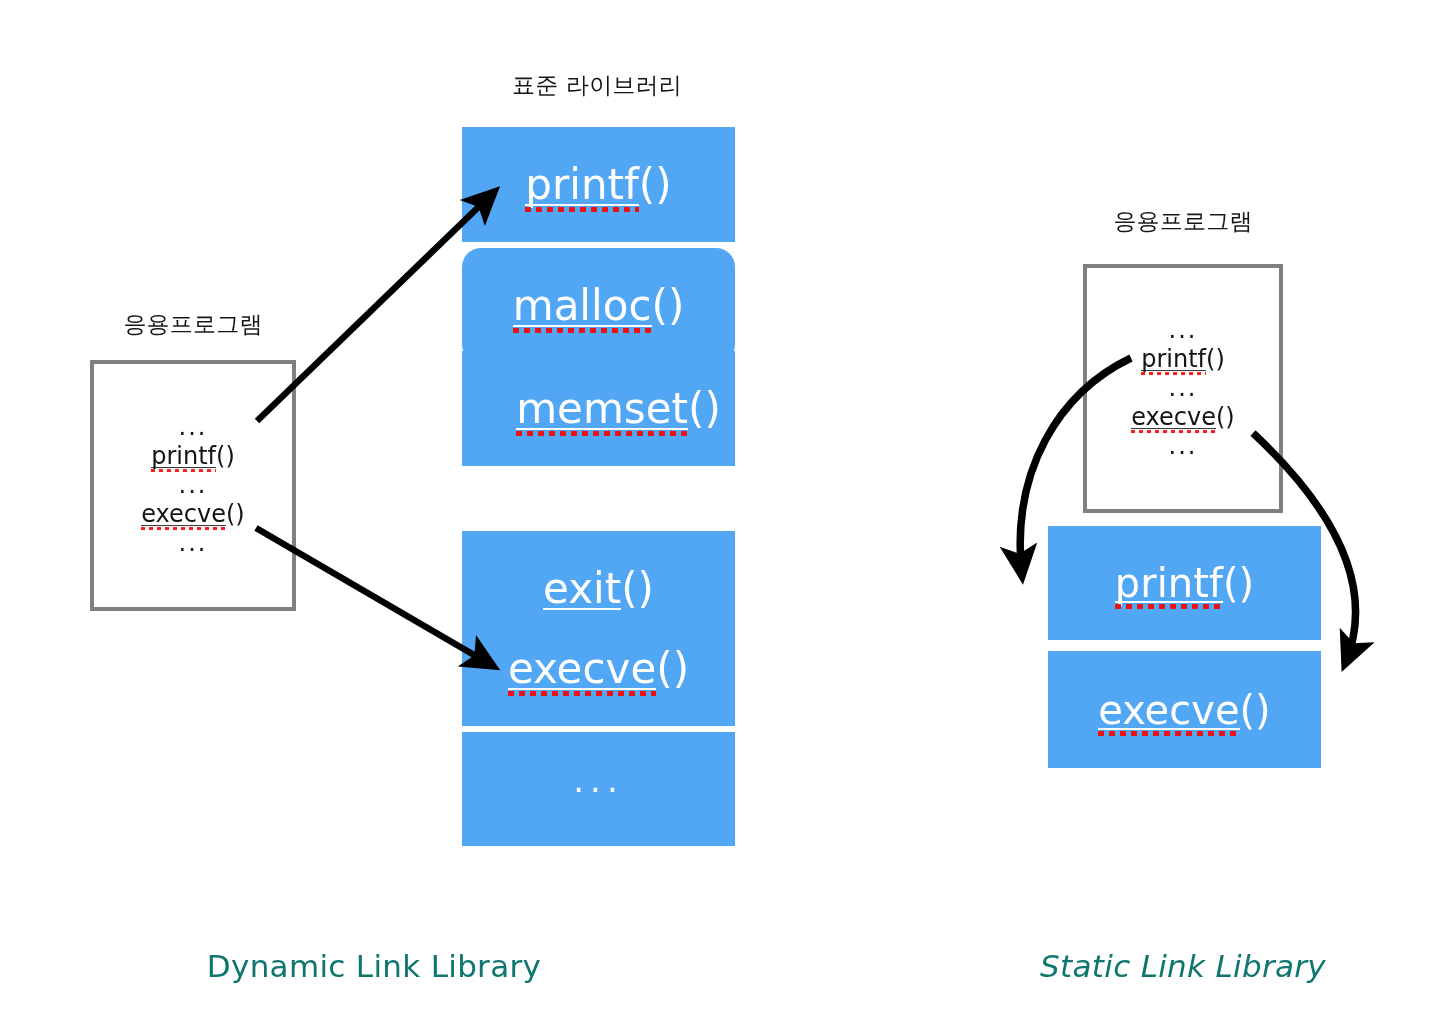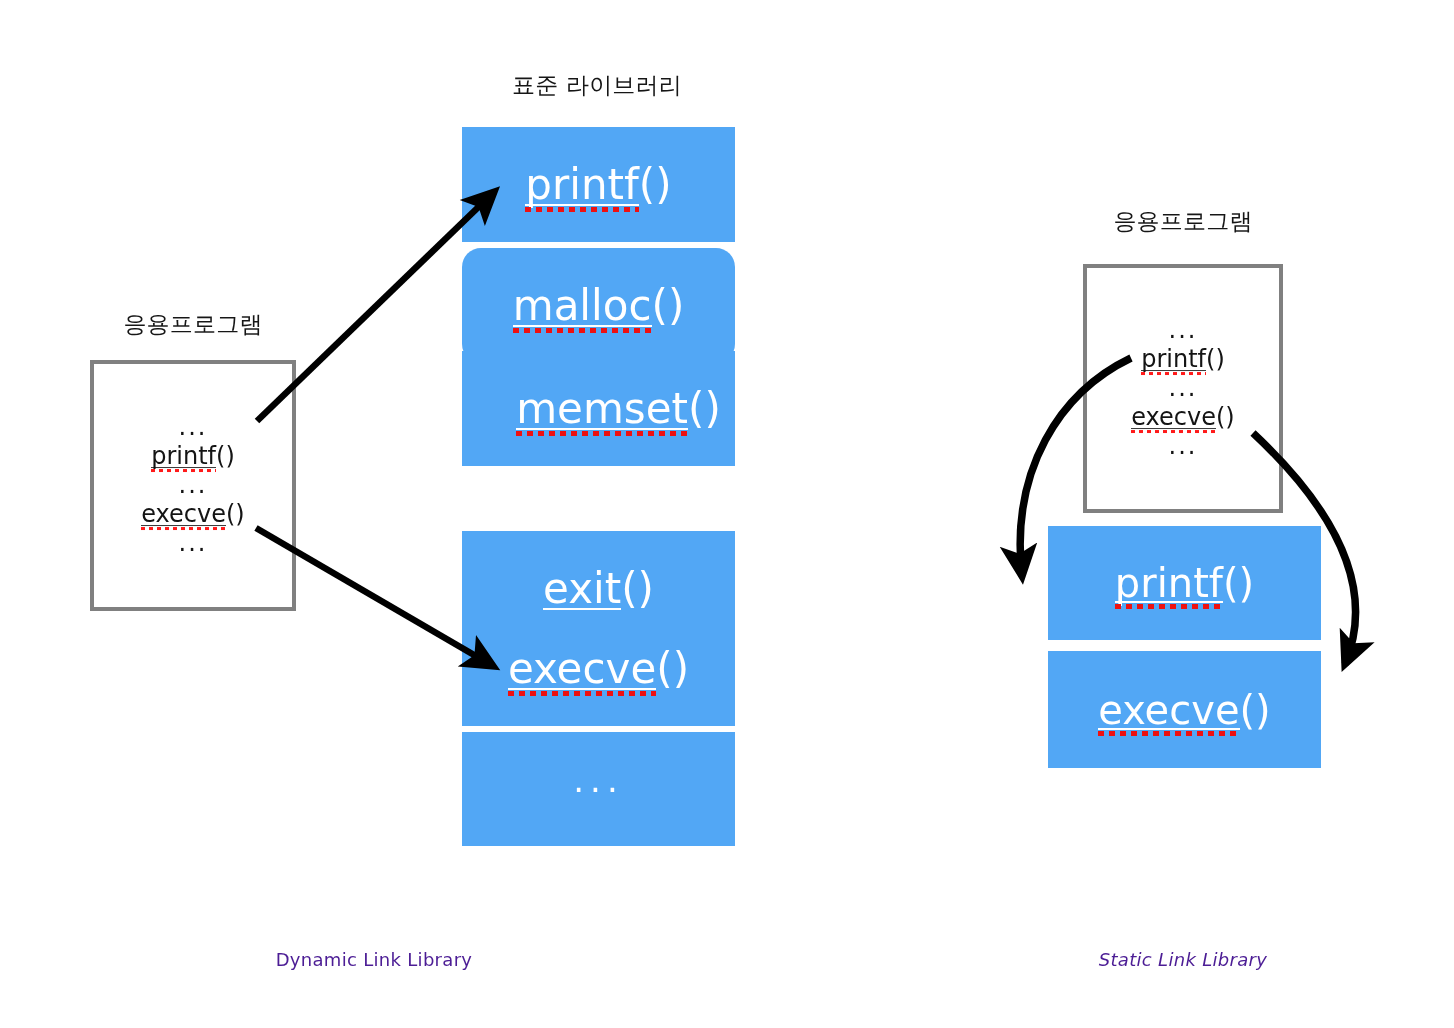--- a/index.html
+++ b/index.html
@@ -42,8 +42,8 @@
 
   
   .caption {
-    font-size: 18px;
-    color: #4c1d95;
+    font-size: 31px;
+    color: #0f766e;
     letter-spacing: 0.3px;
   }
 

